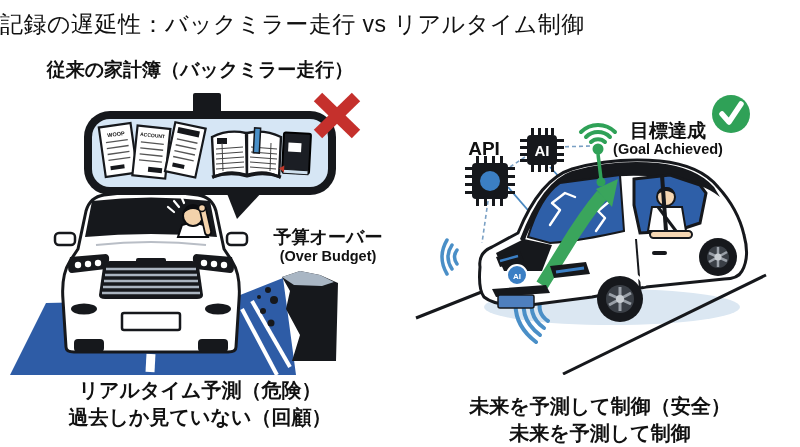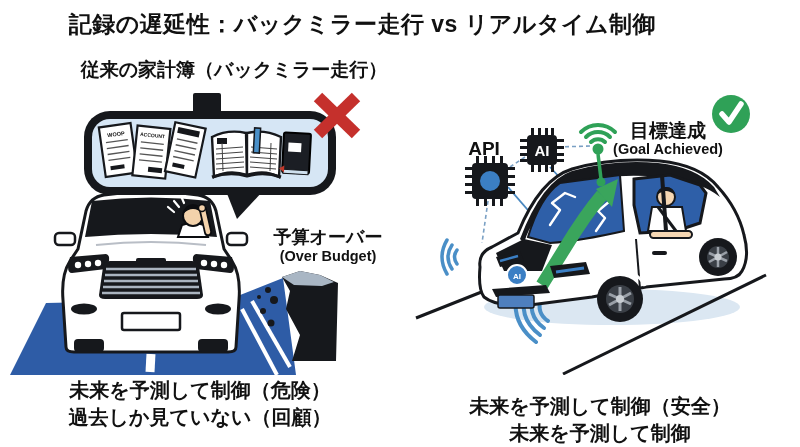--- a/index.html
+++ b/index.html
@@ -5,8 +5,8 @@
   html,body{margin:0;padding:0;background:#fff;}
   #stage{position:relative;width:800px;height:447px;background:#ffffff;overflow:hidden;
          font-family:"Liberation Sans","DejaVu Sans",sans-serif;color:#111;}
-  .title{position:absolute;top:9px;left:0;width:656px;text-align:right;
-         font-size:23px;font-weight:700;letter-spacing:.5px;}
+  .title{position:absolute;top:9px;left:0;width:656px;text-align:left;
+         font-size:23px;font-weight:400;letter-spacing:.5px;}
   .col-header{position:absolute;top:57px;width:400px;text-align:center;
               font-size:19px;font-weight:800;padding-left:34px;}
   .col-header.left{left:0;}

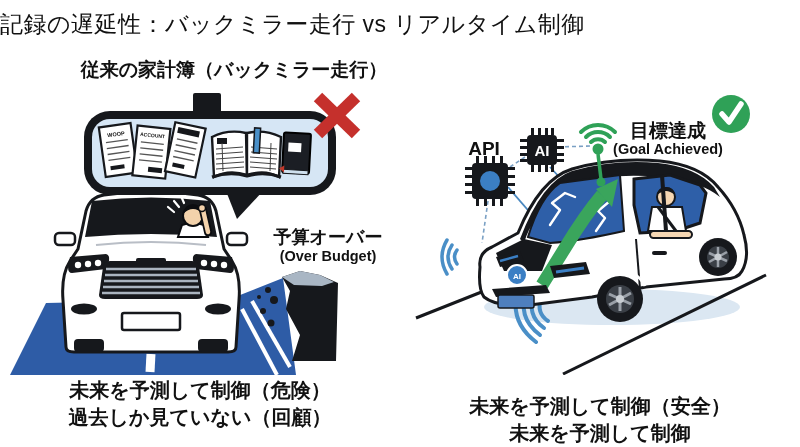--- a/index.html
+++ b/index.html
@@ -8,7 +8,7 @@
   .title{position:absolute;top:9px;left:0;width:656px;text-align:left;
          font-size:23px;font-weight:400;letter-spacing:.5px;}
   .col-header{position:absolute;top:57px;width:400px;text-align:center;
-              font-size:19px;font-weight:800;padding-left:34px;}
+              font-size:19px;font-weight:800;}
   .col-header.left{left:0;}
   .col-header.right{left:400px;}
   .caption{position:absolute;width:400px;text-align:center;font-size:20px;

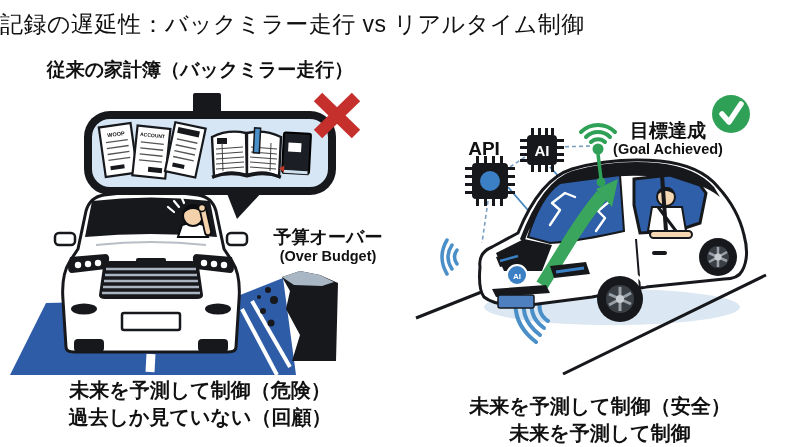--- a/index.html
+++ b/index.html
@@ -327,7 +327,7 @@
   </svg>
 
   <div class="caption left">
-    <div>未来を予測して制御（危険）</div>
+    <div>リアルタイム予測（危険）</div>
     <div>過去しか見ていない（回顧）</div>
   </div>
   <div class="caption right">

